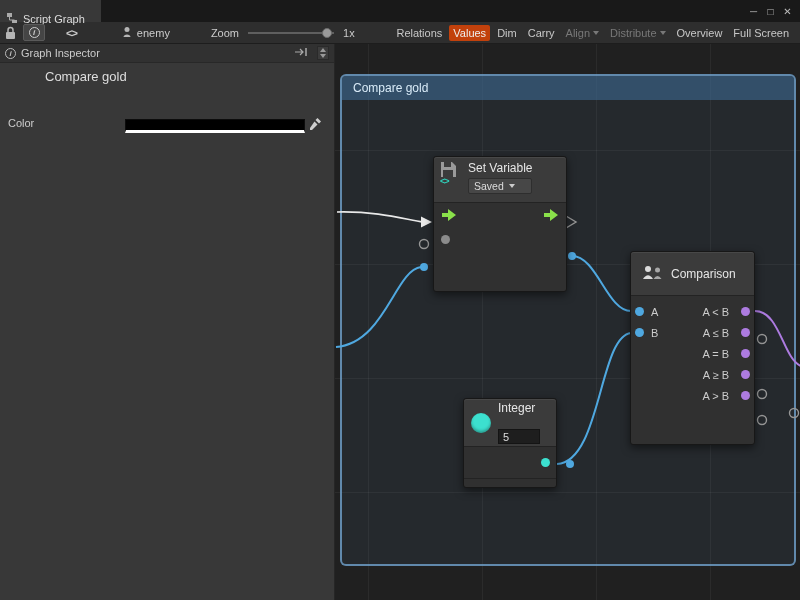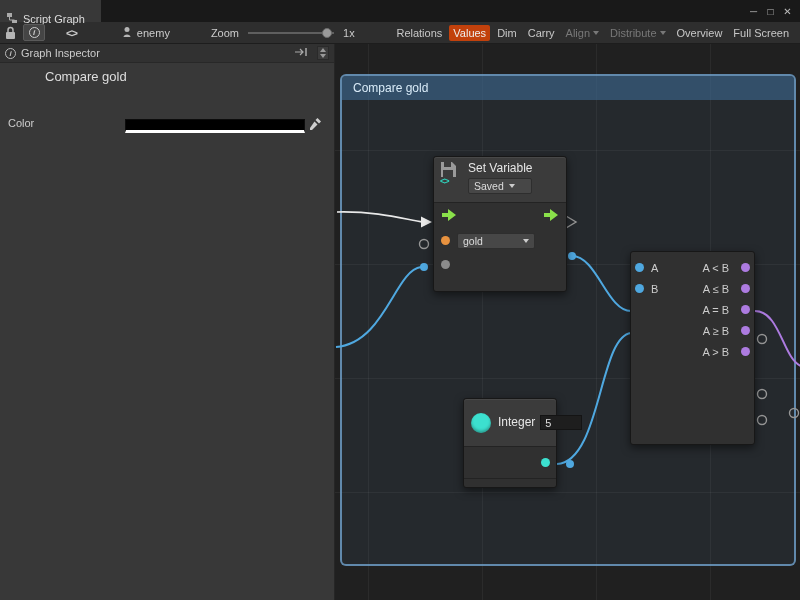--- a/index.html
+++ b/index.html
@@ -261,13 +261,6 @@
             </svg>
         </span>
       </div>
-      <div class="value-row">
-        <span class="port orange"></span>
-        <span class="dropdown gold">
-          <span>gold</span>
-          <span class="caret"></span>
-        </span>
-      </div>
       <div class="dot-row">
         <span class="port gray"></span>
       </div>

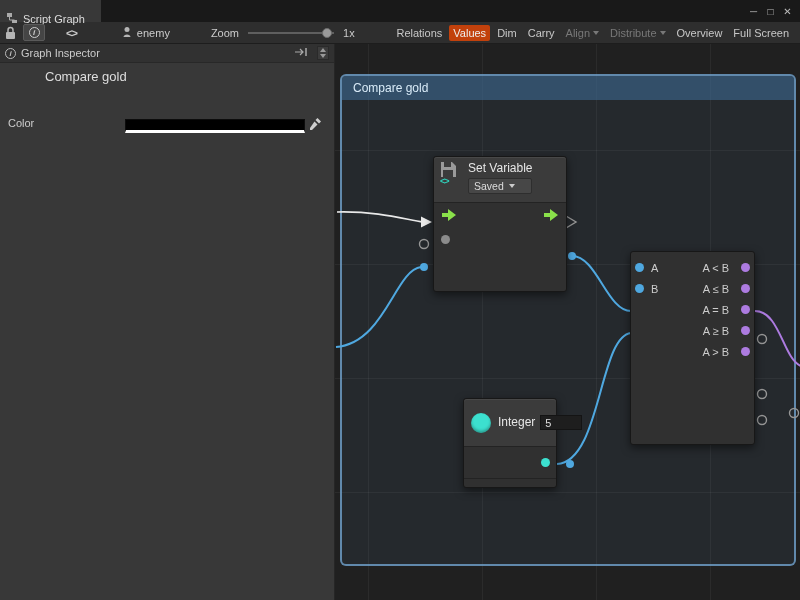--- a/index.html
+++ b/index.html
@@ -267,6 +267,17 @@
     </div>
 
     <div class="node node-comparison">
+      <div class="node-header cmp-header">
+        <span>
+          <svg width="22" height="16">
+            <circle cx="7" cy="4" r="3" fill="#dcdcdc"></circle>
+              <path d="M2 14 q5 -7.5 10 0 z" fill="#dcdcdc"></path>
+            <circle cx="16.5" cy="5" r="2.5" fill="#a8a8a8"></circle>
+              <path d="M12.5 14 q4 -6 8 0 z" fill="#a8a8a8"></path>
+          </svg>
+        </span>
+        <span class="node-title">Comparison</span>
+      </div>
       <div class="cmp-rows">
         <div class="cmp-row">
           <span class="cmp-in">

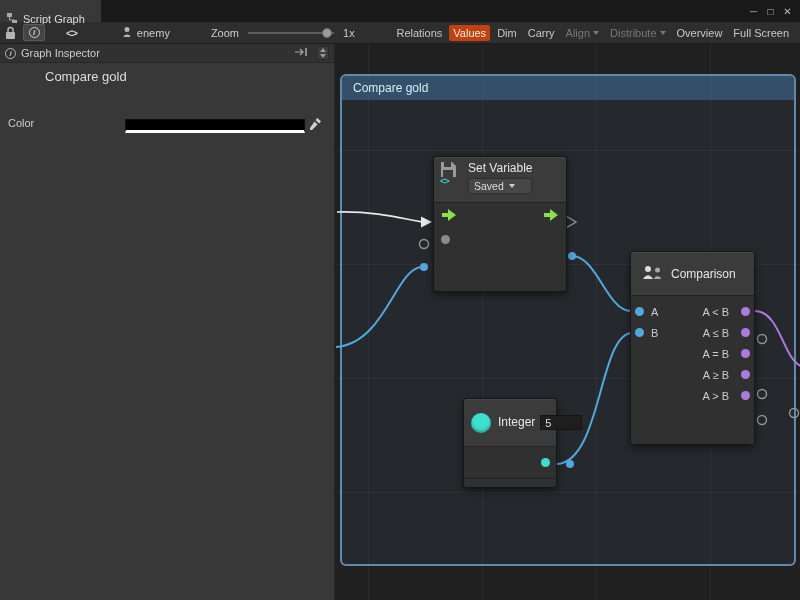--- a/index.html
+++ b/index.html
@@ -93,7 +93,7 @@
   .node-integer{left:128px;top:354px;width:94px;height:90px}
   .int-header{height:48px;display:flex;align-items:center;gap:7px;padding:0 7px}
   .int-circle{width:20px;height:20px;border-radius:50%;background:#3ce0cf;flex:none;box-shadow:inset 0 -2px 3px rgba(0,0,0,.3)}
-  .int-col{display:flex;flex-direction:row;gap:5px}
+  .int-col{display:flex;flex-direction:column;gap:14px}
   .int-value{width:42px;height:15px;background:#1e1e1e;border:1px solid #141414;color:#ddd;display:flex;align-items:center;padding:0 4px}
   .int-body{height:32px;position:relative;border-bottom:1px solid #232323}
   .int-port{position:absolute;right:6px;top:11px}

